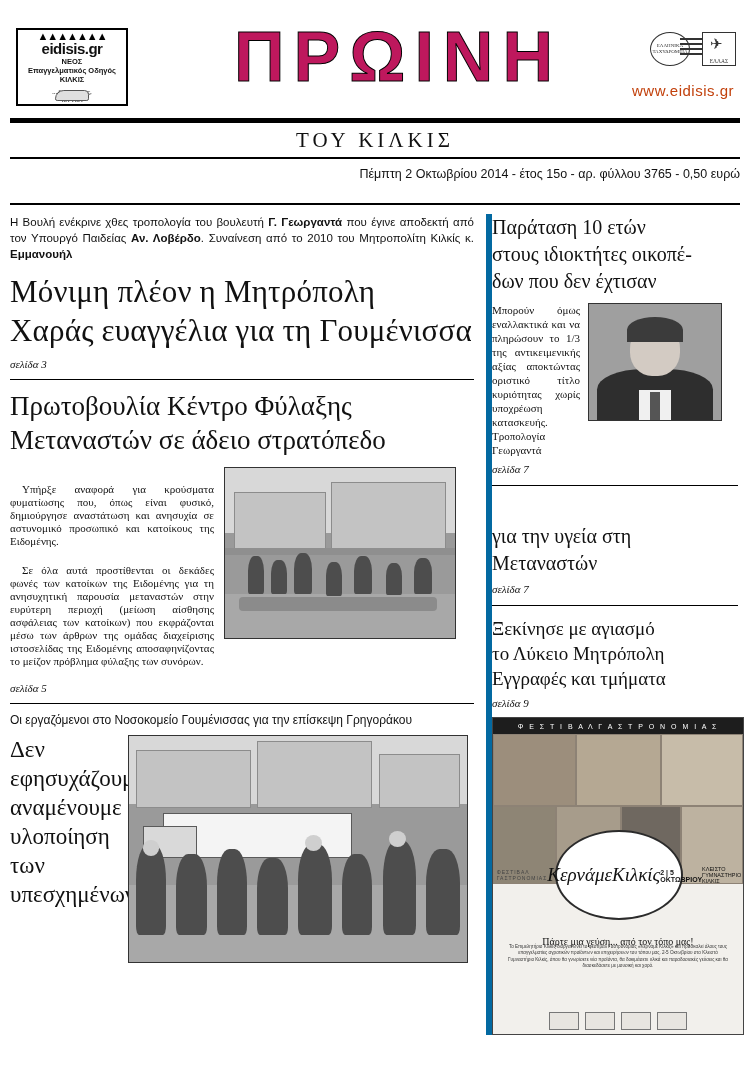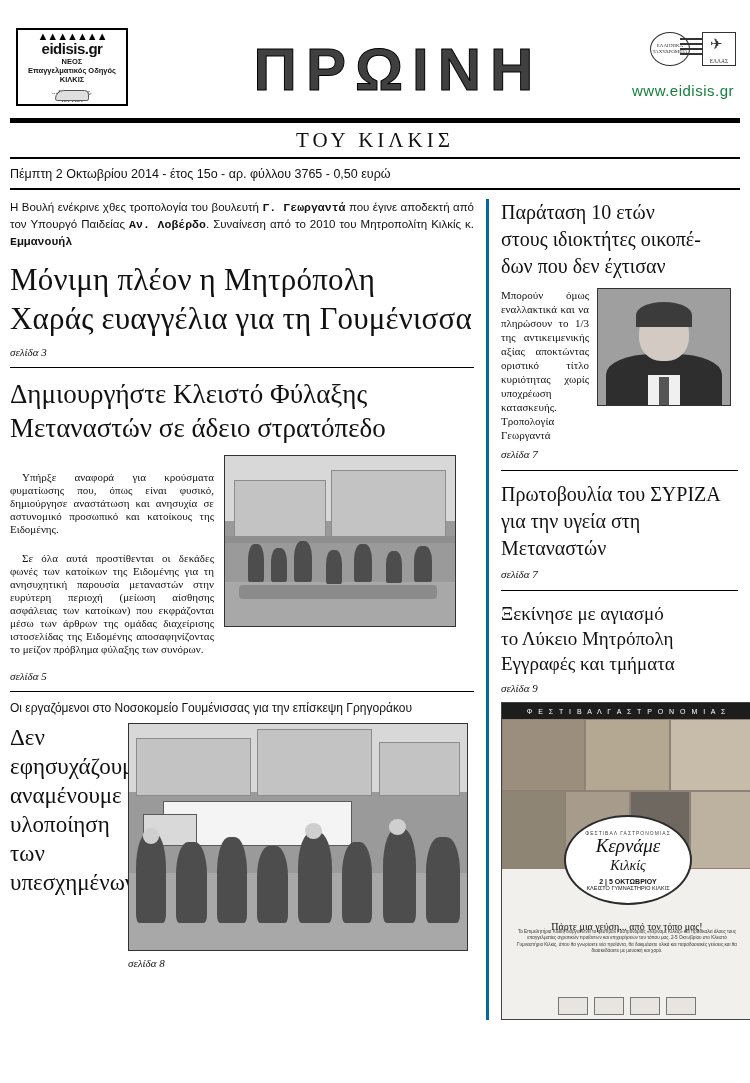--- a/index.html
+++ b/index.html
@@ -34,11 +34,11 @@
   .title-main {
     font-family:"Liberation Sans", sans-serif;
     font-weight:bold;
-    font-size:60px;
+    font-size:70px;
     letter-spacing:9px;
     line-height:84px;
-    margin:16px;
-    color:#404040;
+    margin:3px;
+    color:#be185d;
     -webkit-text-stroke:1px #000;
   }
   .title-url {

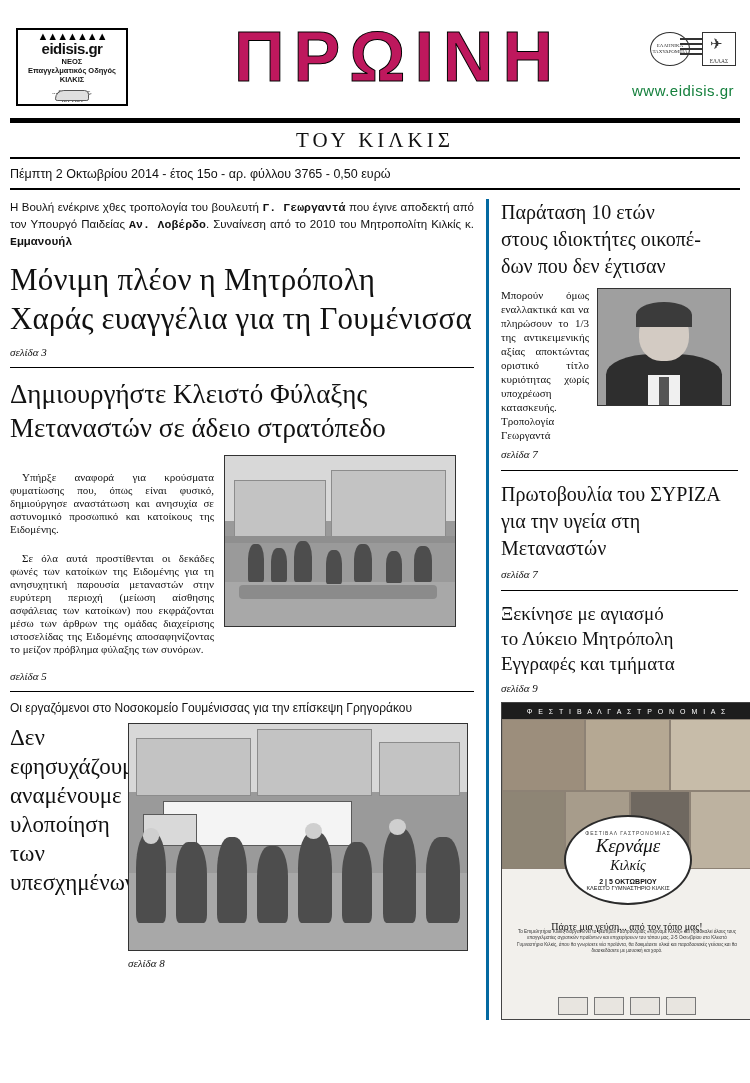--- a/index.html
+++ b/index.html
@@ -44,7 +44,7 @@
   .title-url {
     position:absolute; right:6px; top:74px;
     font-family:"Liberation Sans", sans-serif;
-    font-size:15px; color:#15803d; letter-spacing:0.5px;
+    font-size:15px; color:#c2410c; letter-spacing:0.5px;
   }
 
   .stamps { position:absolute; right:4px; top:24px; width:86px; height:36px; }

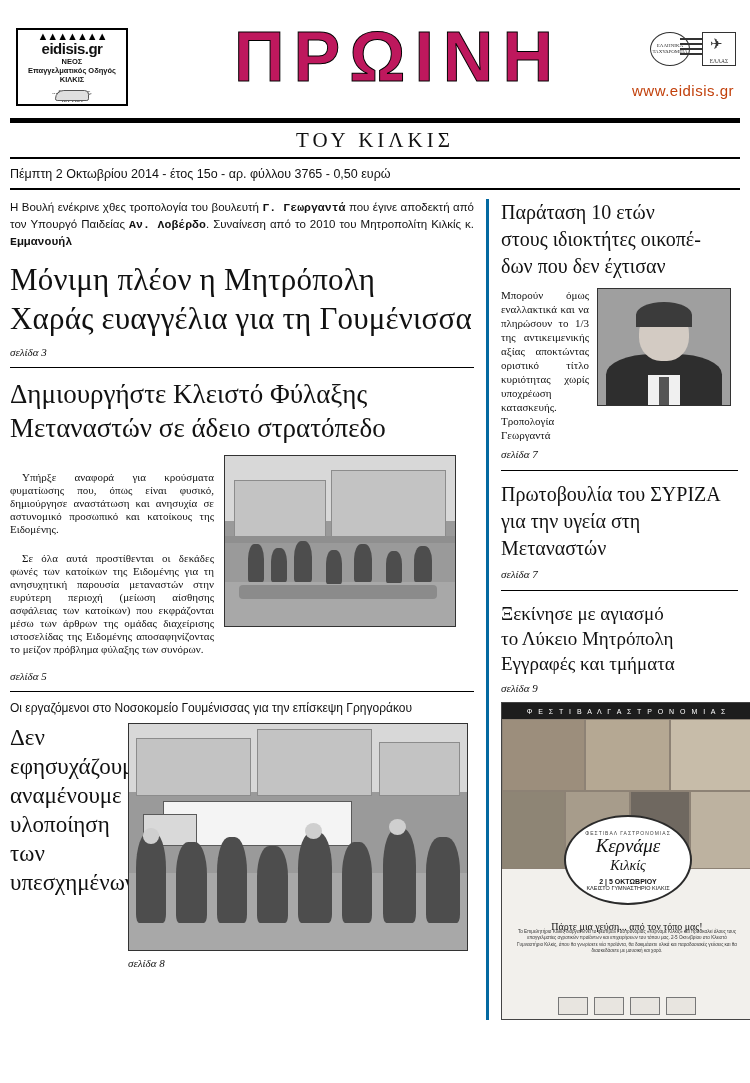--- a/index.html
+++ b/index.html
@@ -72,8 +72,8 @@
   }
   .rule-thin { height:2px; background:#000; }
   .dateline {
-    text-align:left; font-family:"Liberation Sans", sans-serif;
-    font-size:12.5px; padding:8px 0 7px 0; color:#111;
+    text-align:right; font-family:"Liberation Sans", sans-serif;
+    font-size:12.5px; padding:8px 0 22px 0; color:#111;
   }
   .rule-thin2 { height:2px; background:#000; }
 

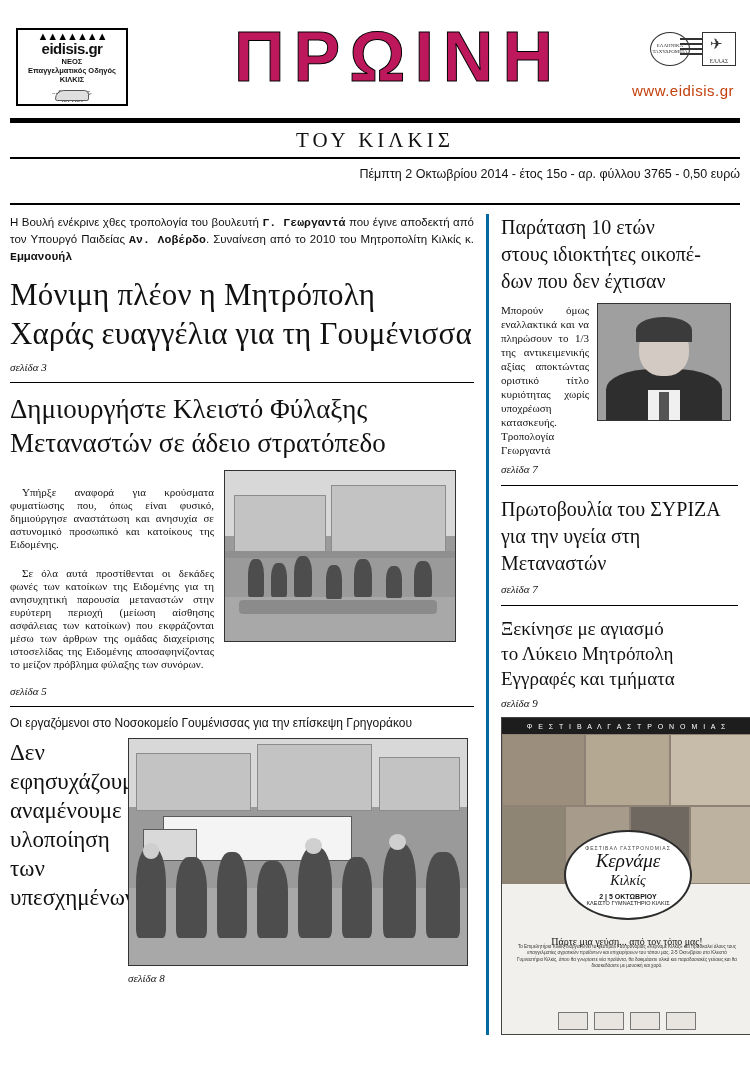--- a/index.html
+++ b/index.html
@@ -86,7 +86,7 @@
     font-family:"Liberation Sans", sans-serif;
     font-size:11.5px; line-height:16px; text-align:justify; color:#111;
   }
-  .kicker b { font-weight:bold;font-family:Liberation Mono, monospace; }
+  .kicker b { font-weight:bold; }
 
   .headline1 {
     font-family:"Liberation Serif", serif;

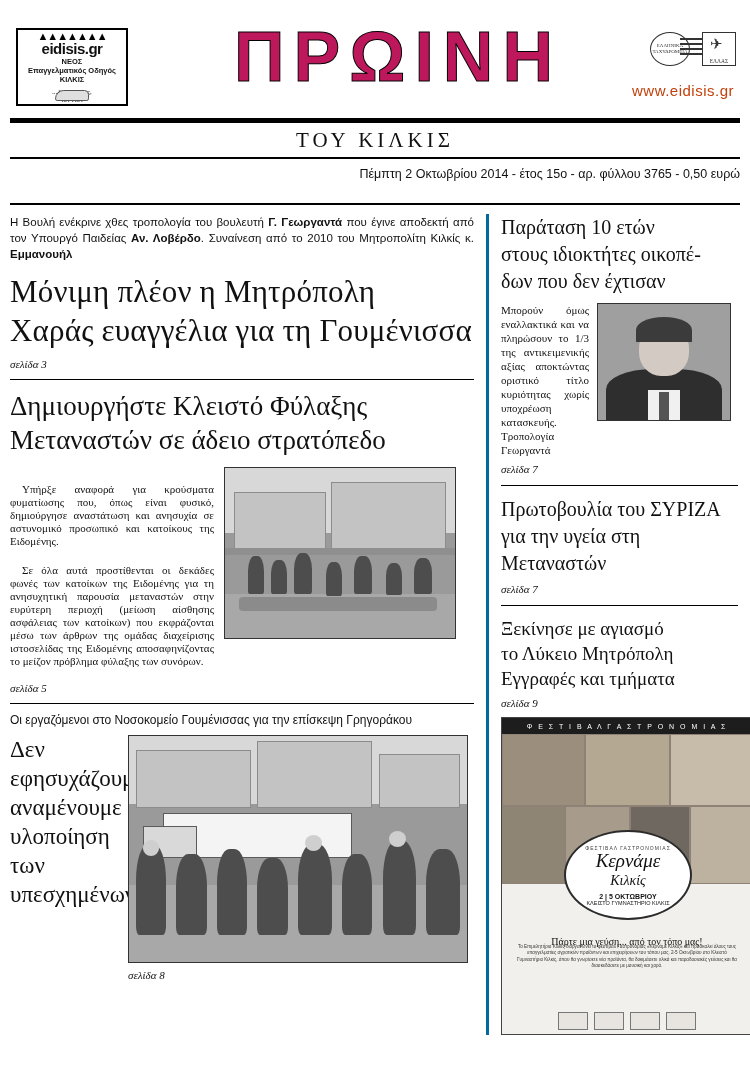--- a/index.html
+++ b/index.html
@@ -80,7 +80,7 @@
   
   .body-area { display:flex; margin-top:9px; }
   .col-left { width:476px; padding-right:12px; }
-  .col-right { width:252px; border-left:3px solid #0369a1; padding-left:12px; }
+  .col-right { width:252px; border-left:6px solid #0369a1; }
 
   .kicker {
     font-family:"Liberation Sans", sans-serif;

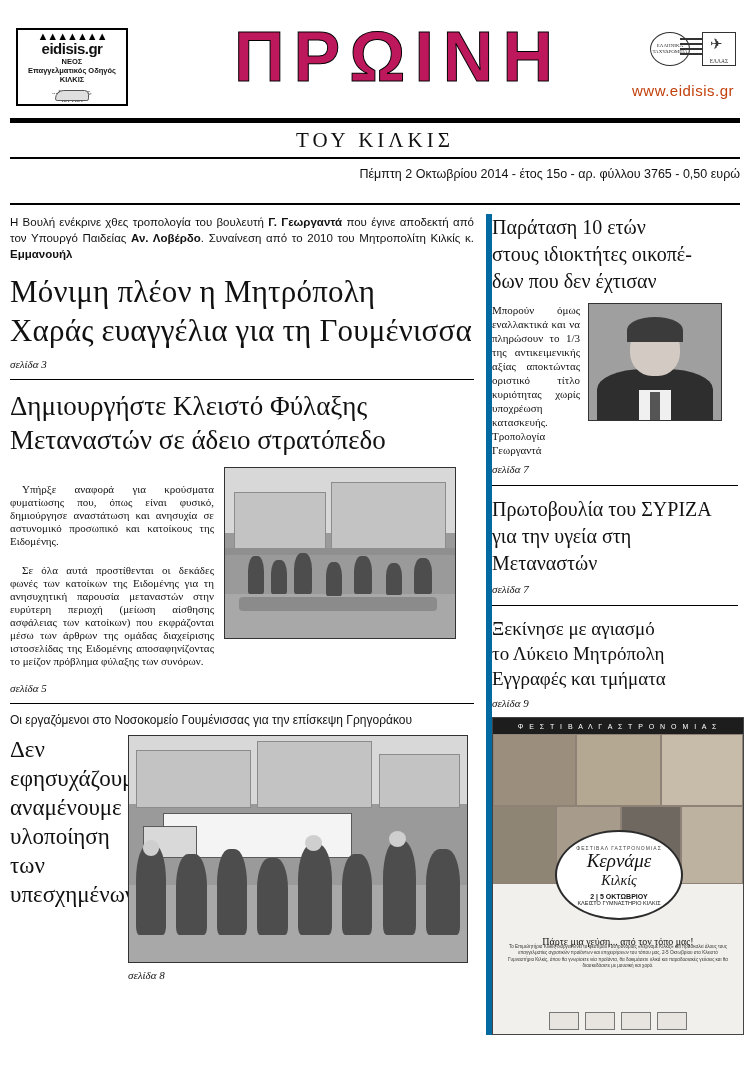--- a/index.html
+++ b/index.html
@@ -259,7 +259,7 @@
       <div class="sep"></div>
 
       <h2 class="headline2">
-        <span>Δημιουργήστε Κλειστό Φύλαξης</span><br>
+        <span>Πρωτοβουλία Κέντρο Φύλαξης</span><br>
         <span>Μεταναστών σε άδειο στρατόπεδο</span>
       </h2>
 

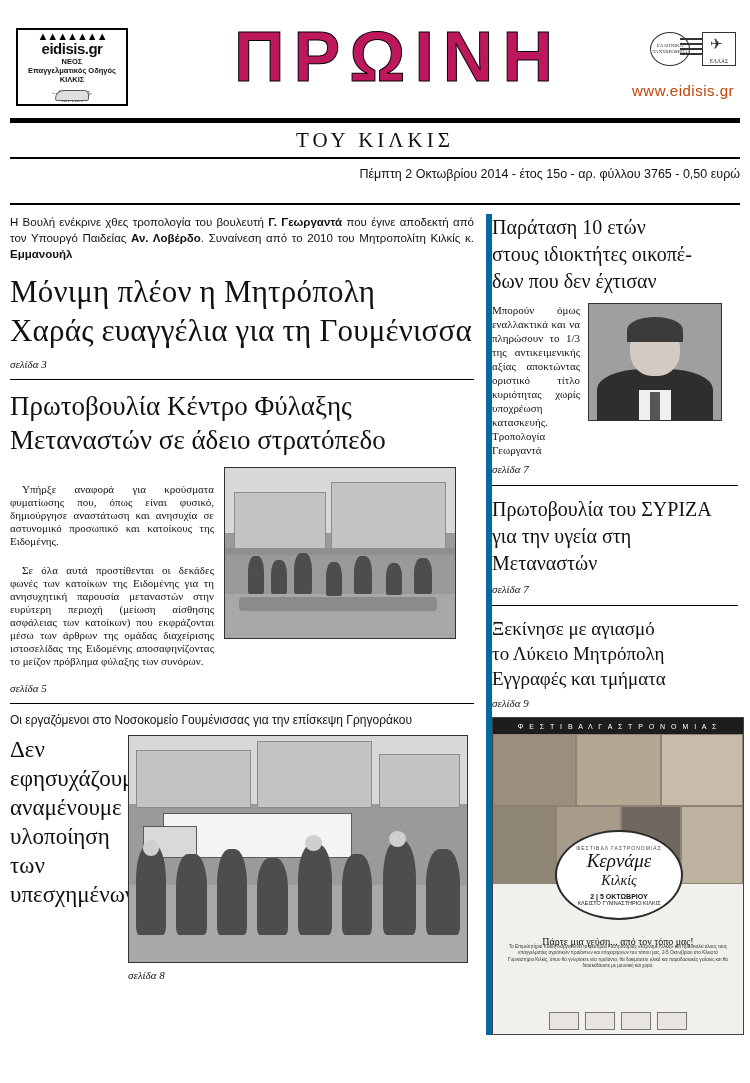--- a/index.html
+++ b/index.html
@@ -352,7 +352,7 @@
       <div class="r-sep"></div>
 
       <h3 class="r-head">
-        <span>Πρωτοβουλία του ΣΥΡΙΖΑ</span><br>
+        <br>
         <span>για την υγεία στη Μεταναστών</span>
       </h3>
       <div class="r-ref">σελίδα 7</div>

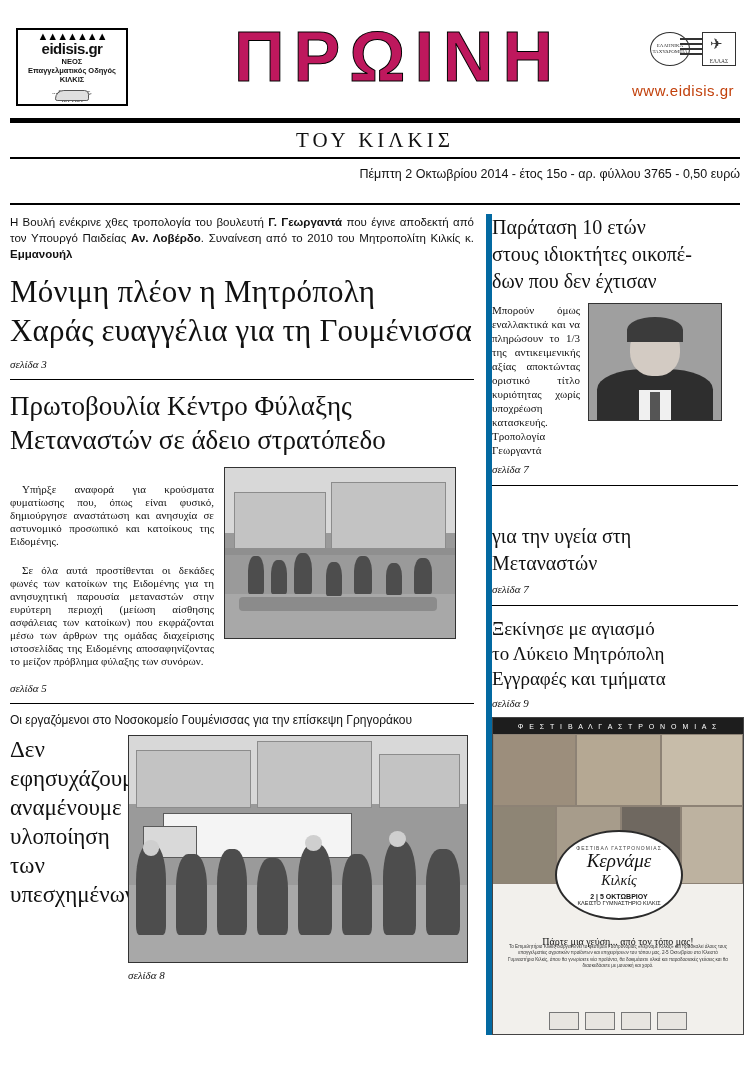--- a/index.html
+++ b/index.html
@@ -156,7 +156,7 @@
   .ad-circle {
     position:absolute; left:62px; top:112px; width:128px; height:90px;
     border-radius:50%; background:#ffffff; border:2px solid #2b2b2b;
-    display:flex; flex-direction:column; align-items:center; justify-content:center;
+    display:flex; flex-direction:row; align-items:center; justify-content:center;
     z-index:5;
   }
   .ad-circle .tiny { font-family:"Liberation Sans", sans-serif; font-size:5px; letter-spacing:1px; color:#444; }

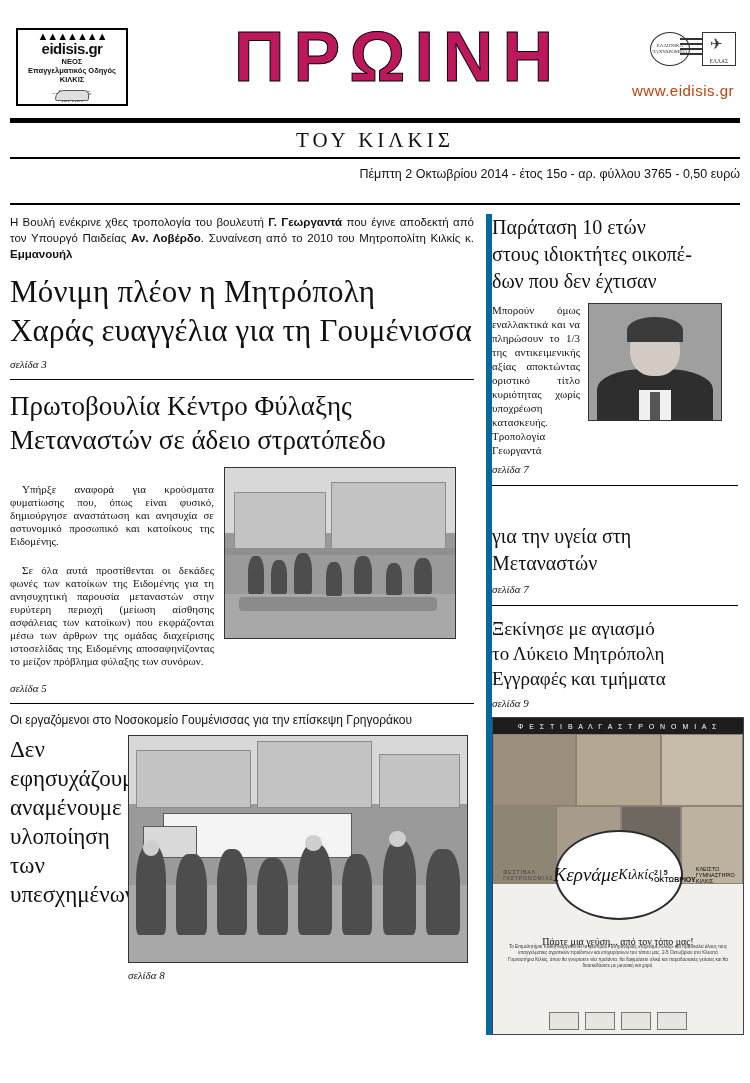--- a/index.html
+++ b/index.html
@@ -161,7 +161,7 @@
   }
   .ad-circle .tiny { font-family:"Liberation Sans", sans-serif; font-size:5px; letter-spacing:1px; color:#444; }
   .ad-circle .w1 { font-family:"Liberation Serif", serif; font-style:italic; font-size:19px; line-height:20px; }
-  .ad-circle .w2 { font-family:"Liberation Serif", serif; font-style:italic; font-size:14px; line-height:20px; }
+  .ad-circle .w2 { font-family:"Liberation Serif", serif; font-style:italic; font-size:19px; line-height:20px; }
   .ad-circle .d1 { font-family:"Liberation Sans", sans-serif; font-size:7px; font-weight:bold; margin-top:2px; }
   .ad-circle .d2 { font-family:"Liberation Sans", sans-serif; font-size:5.5px; }
   .ad-slogan {

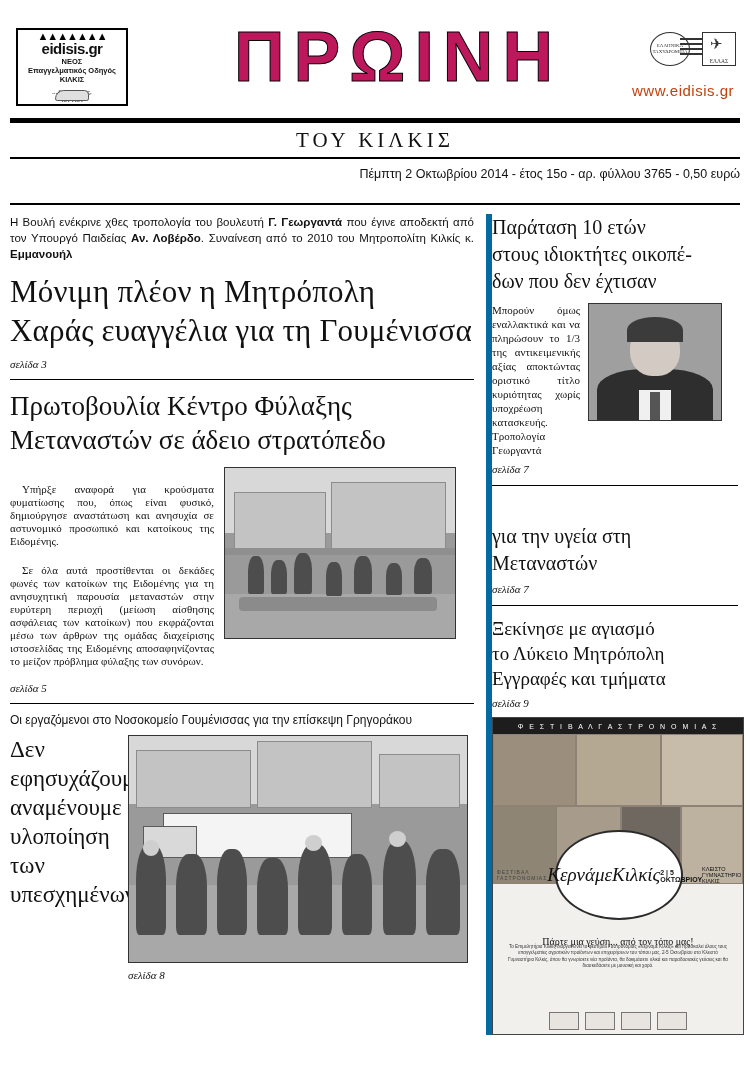--- a/index.html
+++ b/index.html
@@ -318,7 +318,6 @@
               <div class="face" style="left:77%;top:42%;width:5%;height:7%;"></div>
             </div>
           </div>
-          <div class="capt">σελίδα 8</div>
         </div>
       </div>
 

